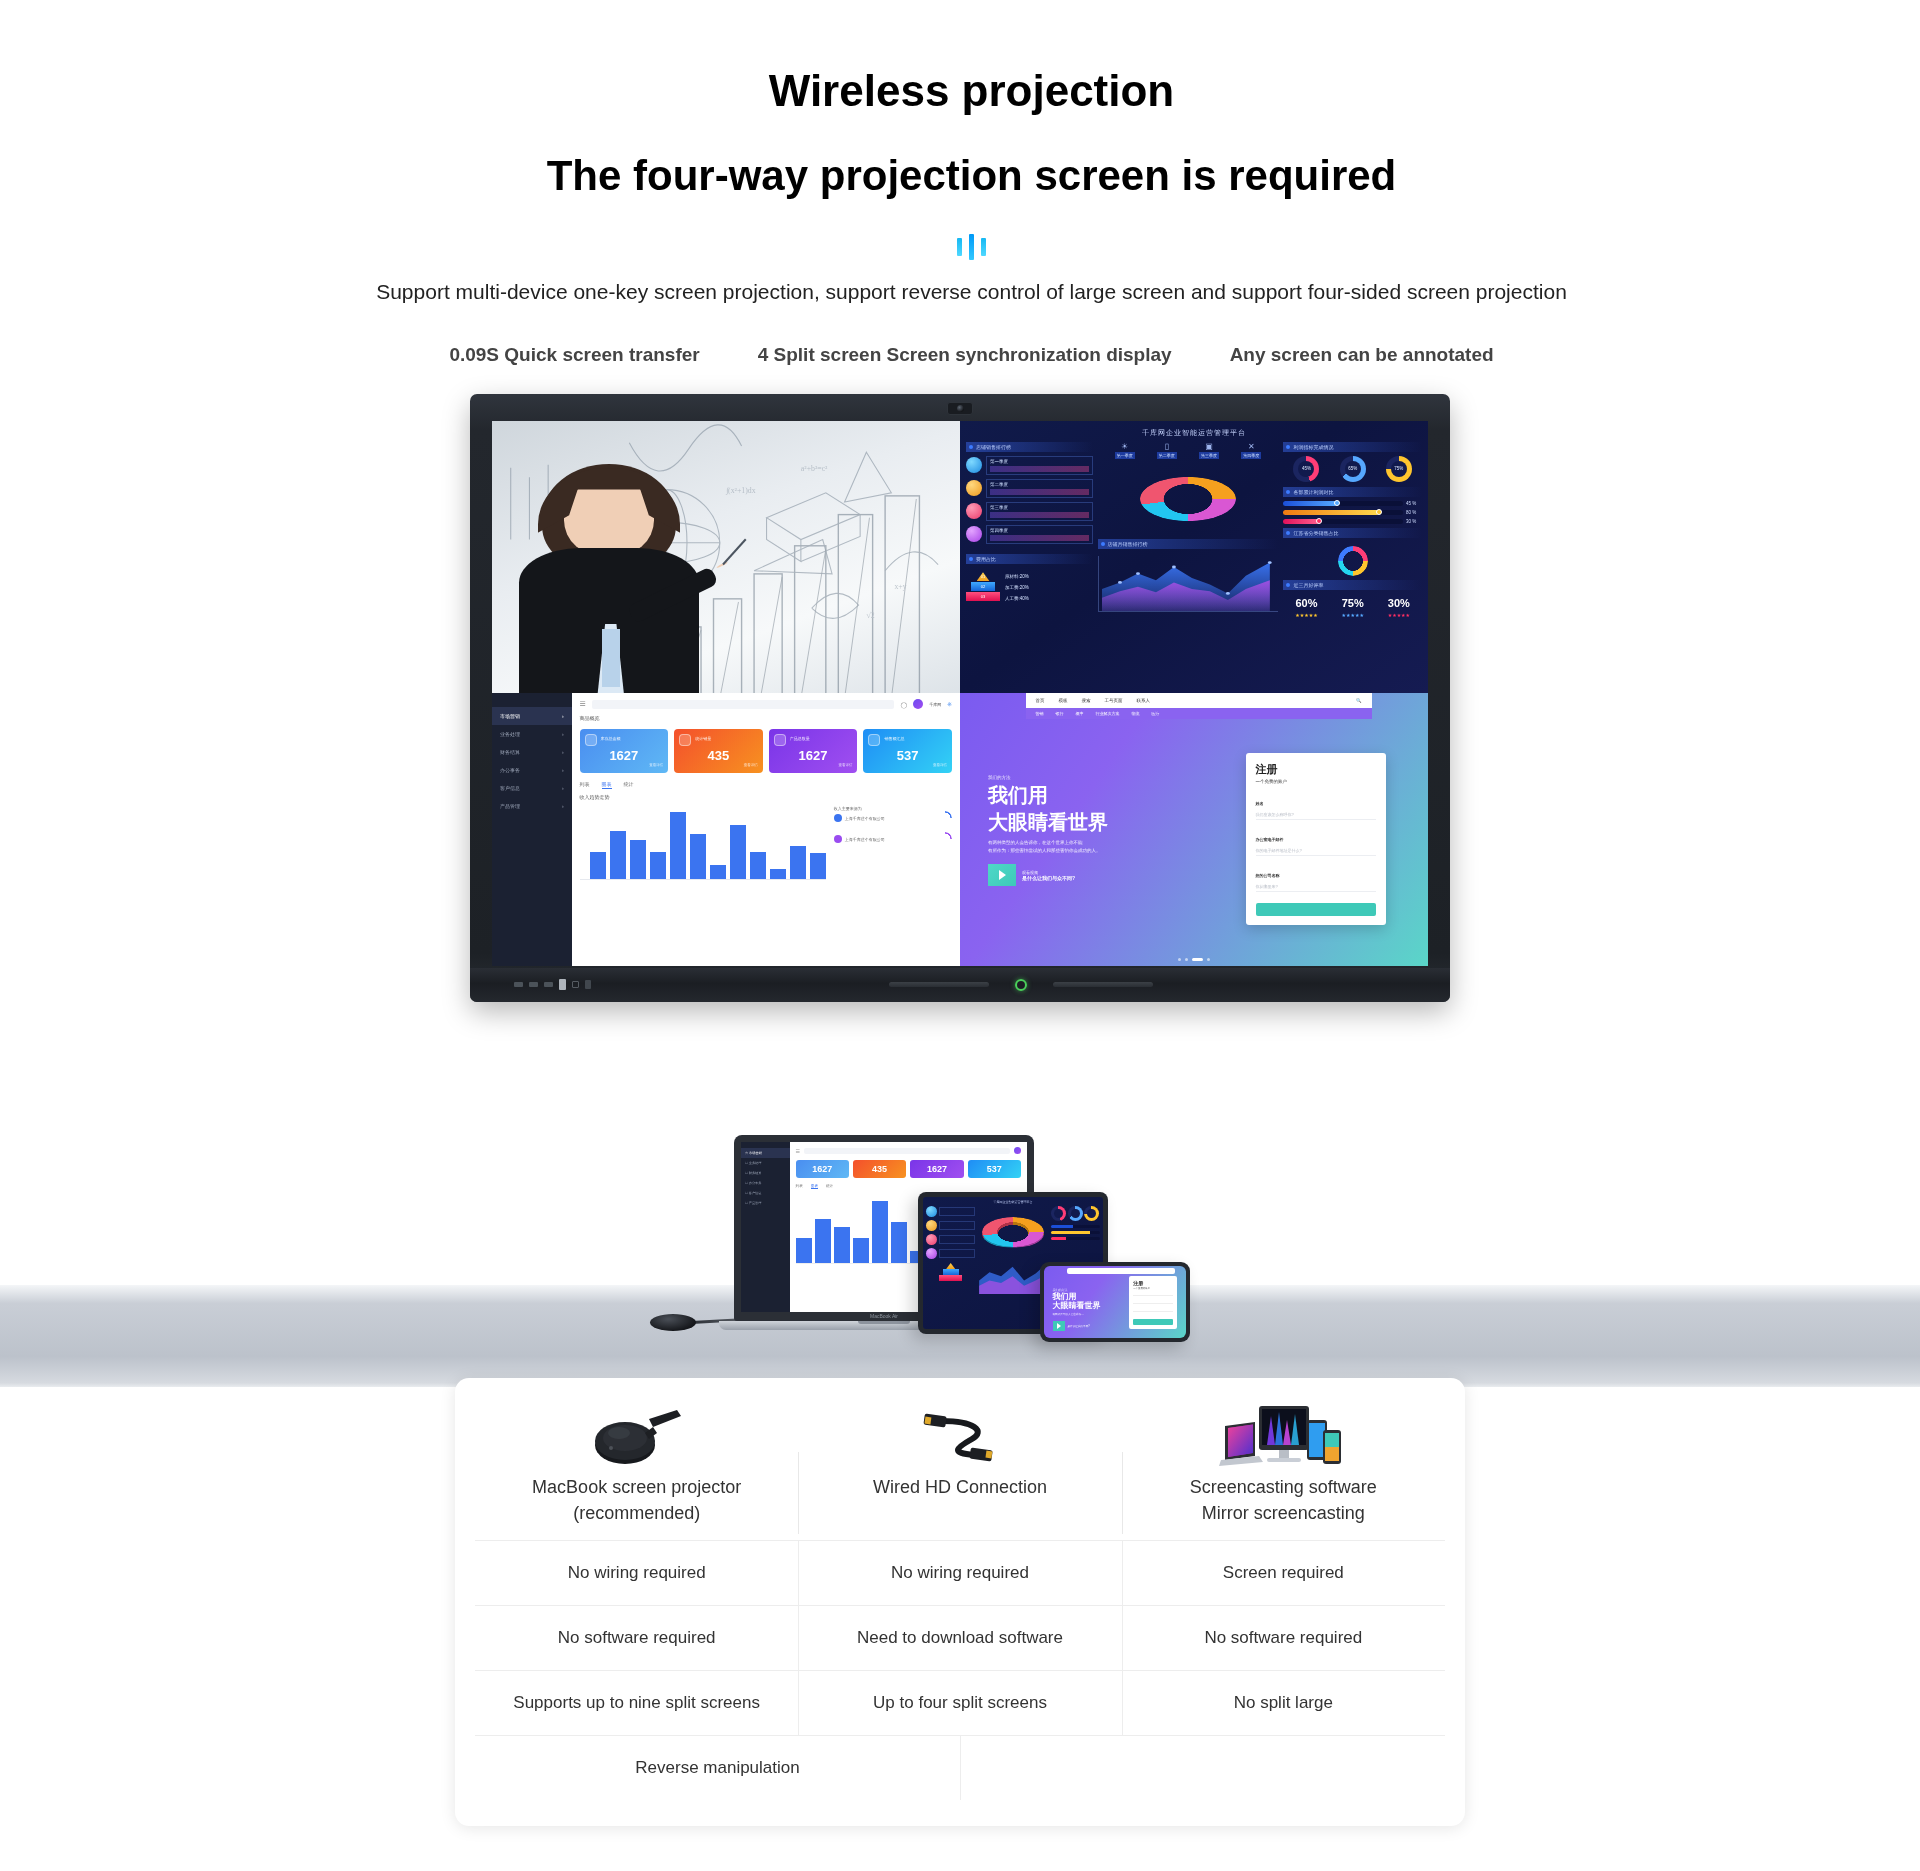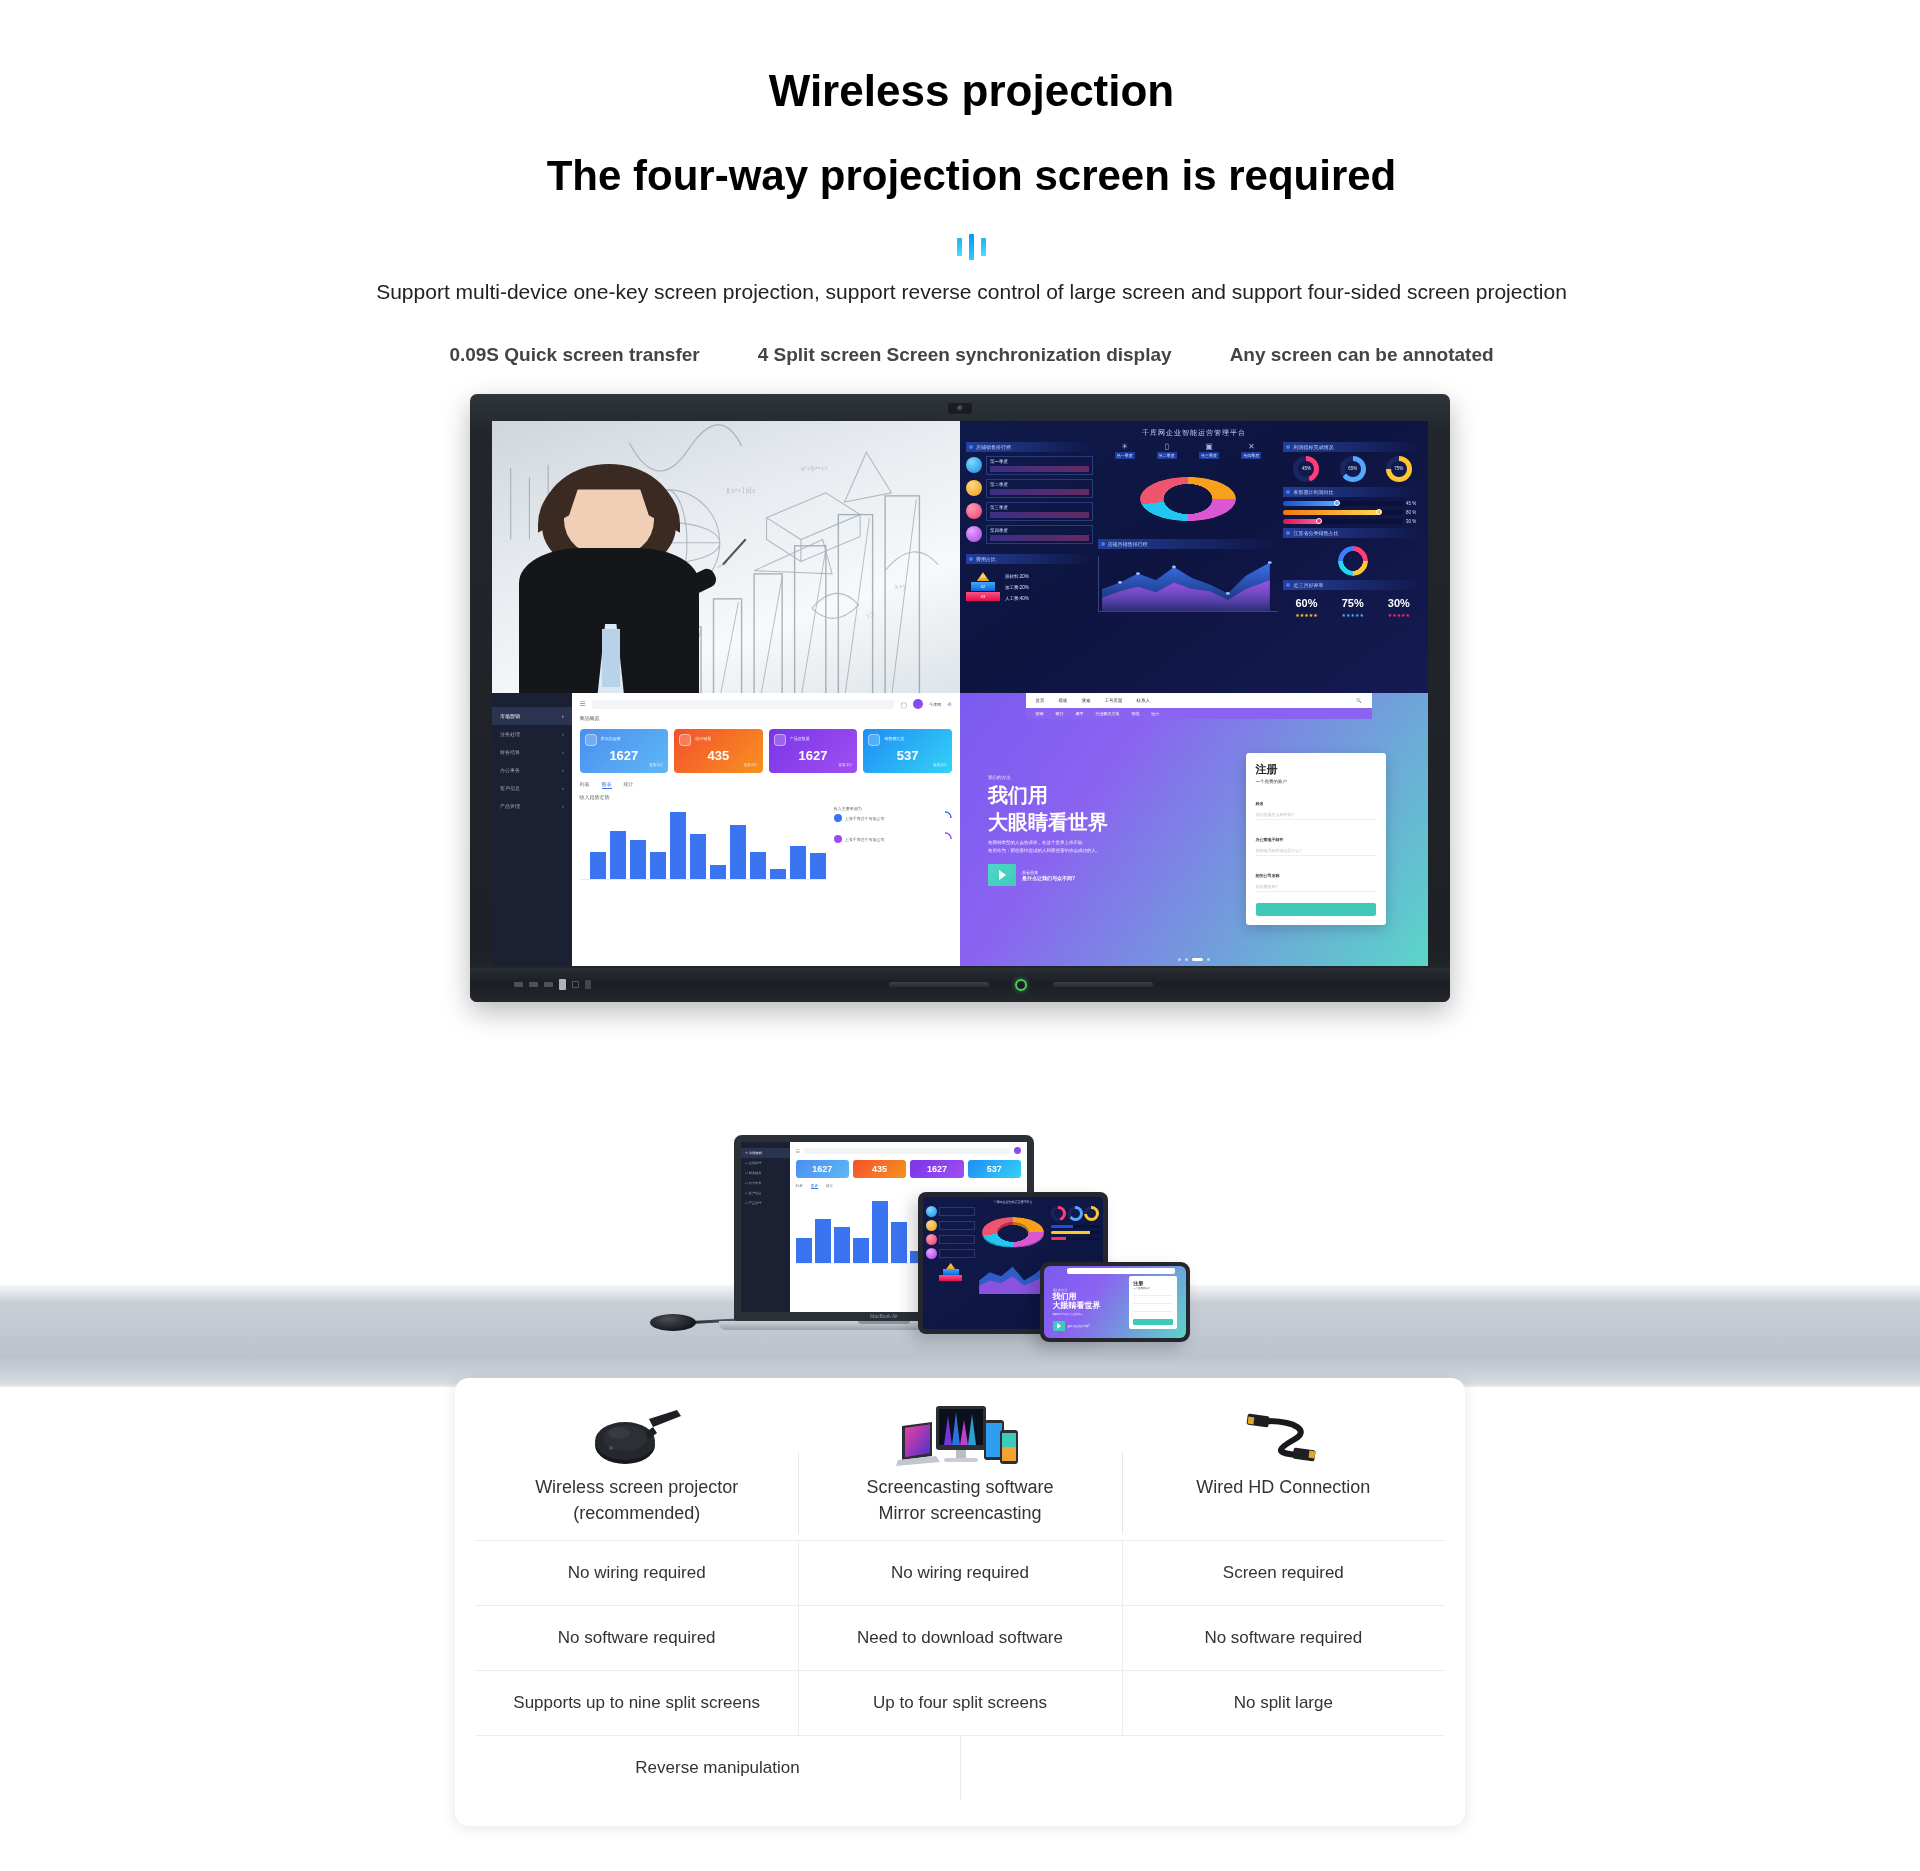--- a/index.html
+++ b/index.html
@@ -845,7 +845,7 @@
           </svg>
         </div>
         <div class="h-label">
-          <div>Wireless screen projector</div>
+          <div>MacBook screen projector</div>
           <div>(recommended)</div>
         </div>
       </div>

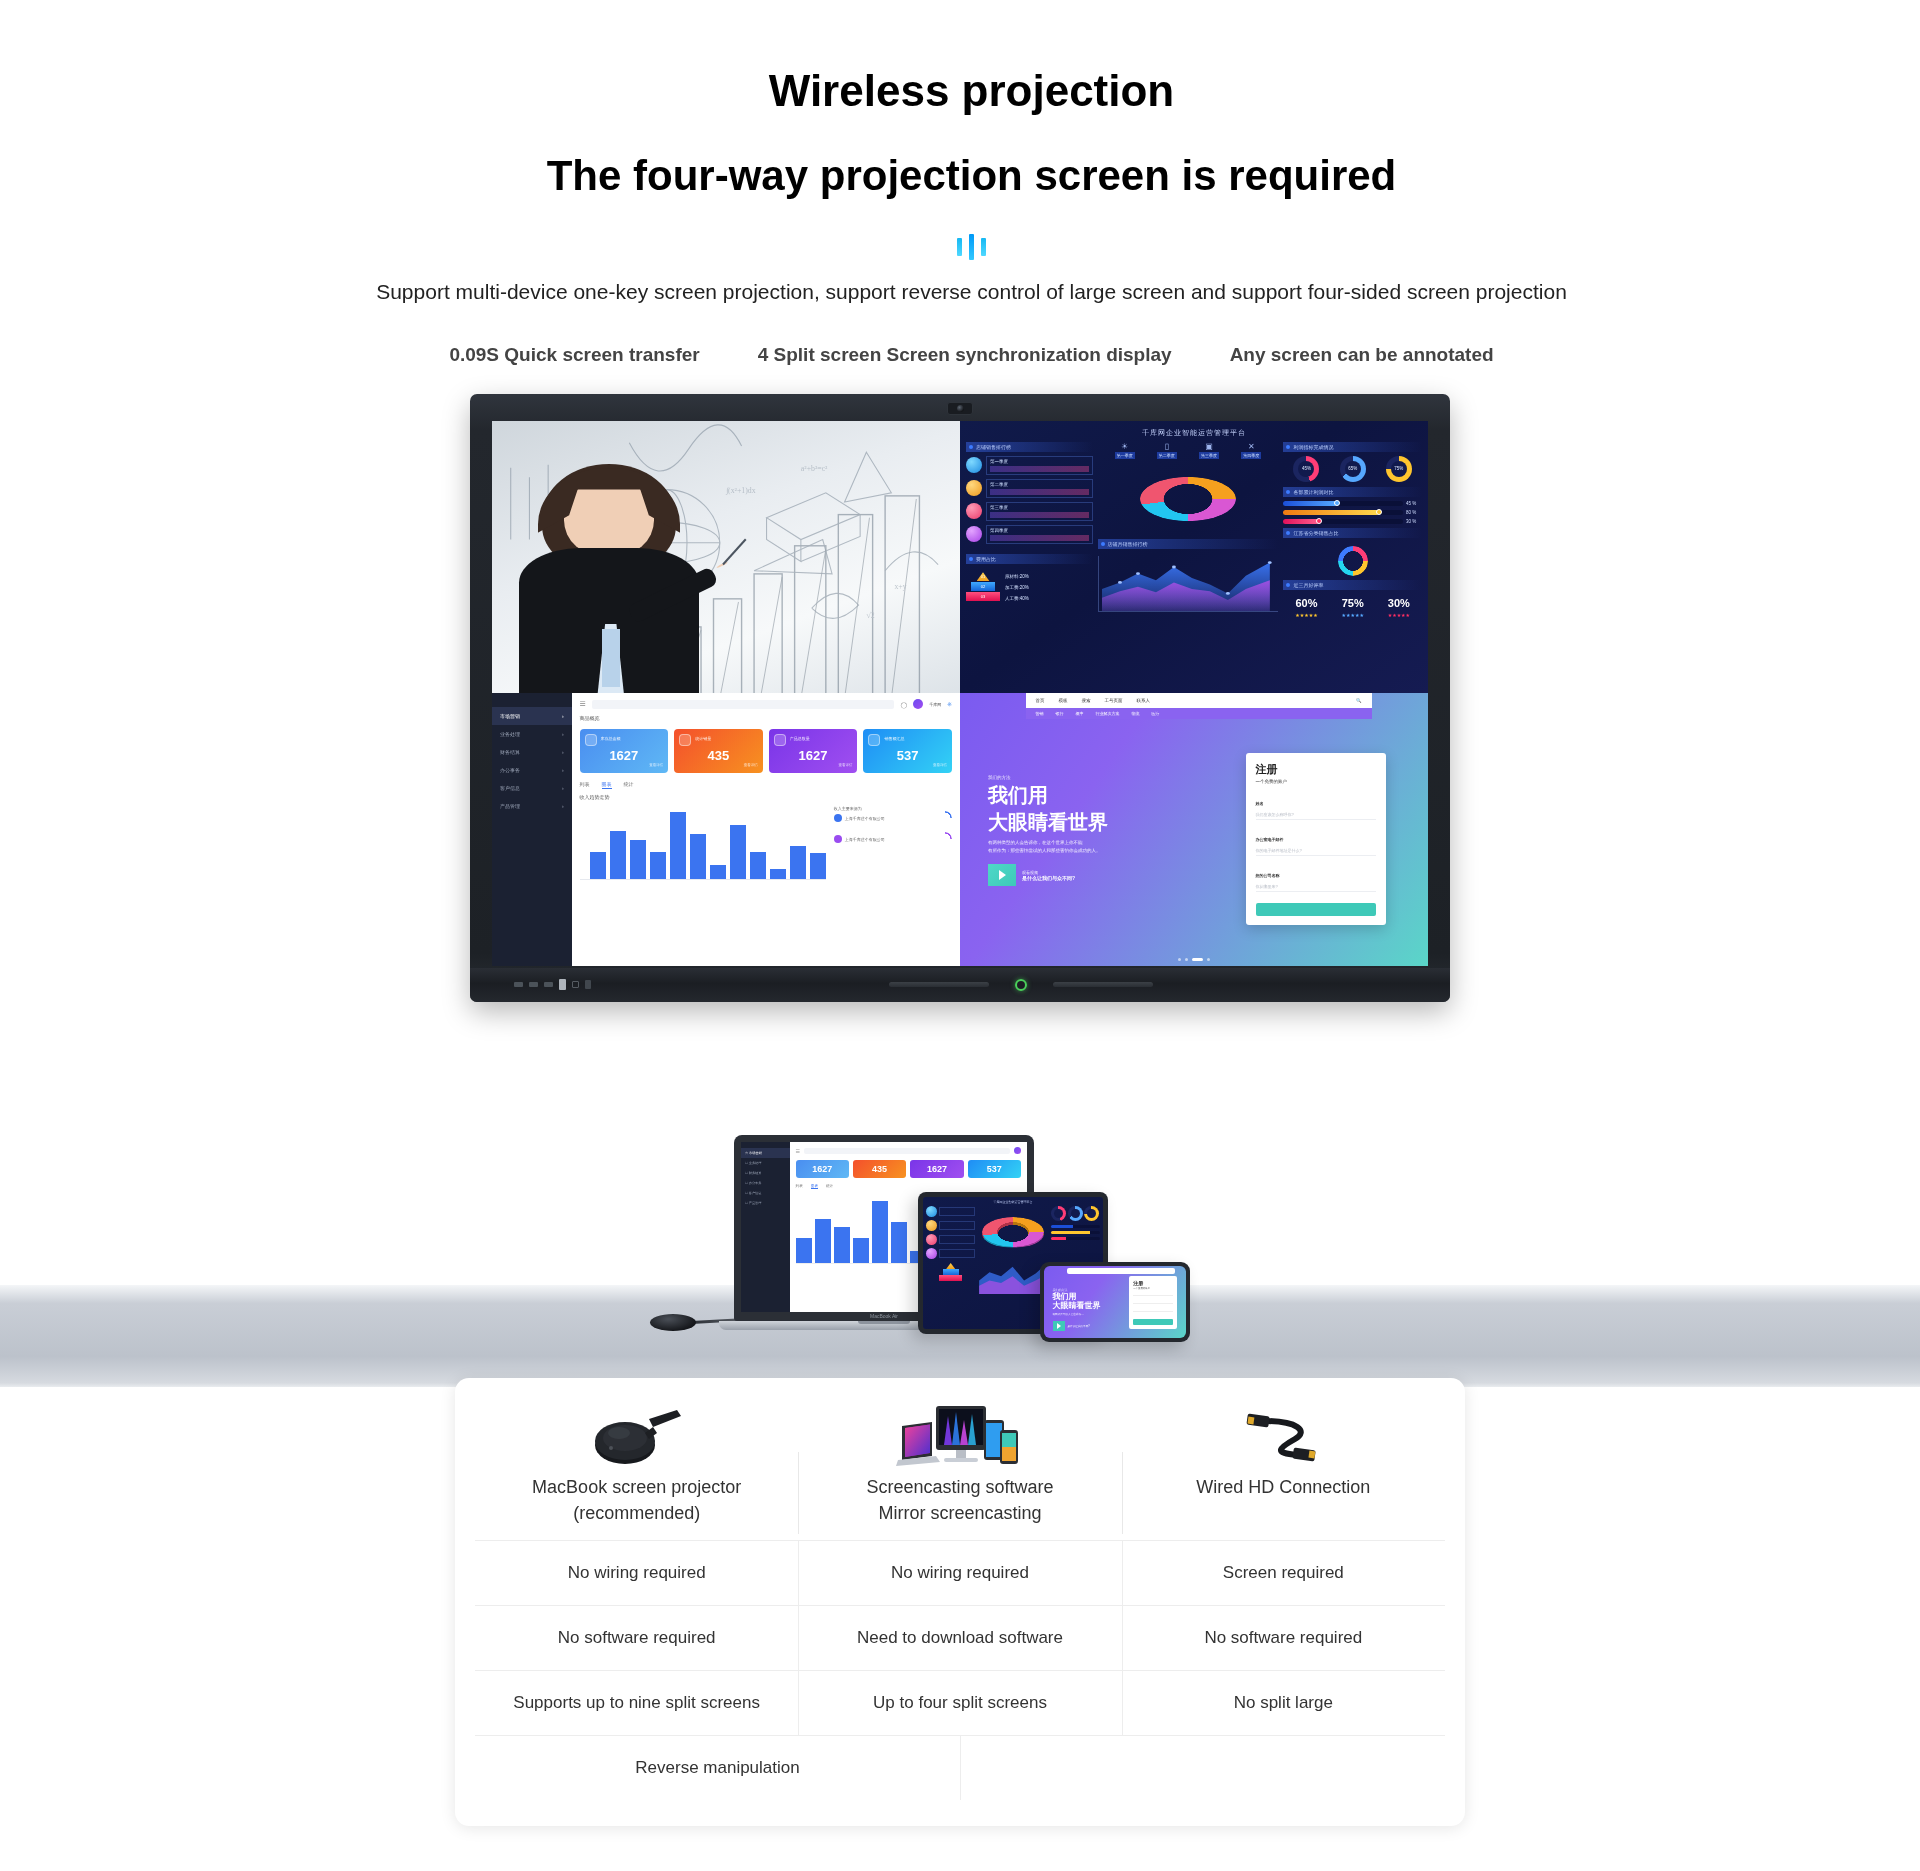--- a/index.html
+++ b/index.html
@@ -852,6 +852,21 @@
 
       <div>
         <div class="icon-slot">
+          <svg class="ic-cable" width="96" height="66" viewBox="0 0 96 66">
+            <path d="M30 16 C62 16 74 26 60 34 C44 43 38 48 62 50" fill="none" stroke="#17191d" stroke-width="6" stroke-linecap="round"></path>
+            <rect x="12" y="10" width="22" height="11" rx="2" fill="#1d1f23" transform="rotate(8 23 16)"></rect>
+            <rect x="13" y="12" width="6" height="7" fill="#e0a92a" transform="rotate(8 16 15)"></rect>
+            <rect x="58" y="44" width="22" height="11" rx="2" fill="#1d1f23" transform="rotate(8 69 50)"></rect>
+            <rect x="74" y="46" width="6" height="7" fill="#e0a92a" transform="rotate(8 77 49)"></rect>
+          </svg>
+        </div>
+        <div class="h-label">
+          <div>Wired HD Connection</div>
+        </div>
+      </div>
+
+      <div>
+        <div class="icon-slot">
           <svg class="ic-devices" width="128" height="68" viewBox="0 0 128 68">
             <rect x="40" y="2" width="50" height="44" rx="3" fill="#2b2e33"></rect>
             <rect x="43" y="5" width="44" height="36" fill="#0c0f1c"></rect>
@@ -883,21 +898,6 @@
           <div>Mirror screencasting</div>
         </div>
       </div>
-
-      <div>
-        <div class="icon-slot">
-          <svg class="ic-cable" width="96" height="66" viewBox="0 0 96 66">
-            <path d="M30 16 C62 16 74 26 60 34 C44 43 38 48 62 50" fill="none" stroke="#17191d" stroke-width="6" stroke-linecap="round"></path>
-            <rect x="12" y="10" width="22" height="11" rx="2" fill="#1d1f23" transform="rotate(8 23 16)"></rect>
-            <rect x="13" y="12" width="6" height="7" fill="#e0a92a" transform="rotate(8 16 15)"></rect>
-            <rect x="58" y="44" width="22" height="11" rx="2" fill="#1d1f23" transform="rotate(8 69 50)"></rect>
-            <rect x="74" y="46" width="6" height="7" fill="#e0a92a" transform="rotate(8 77 49)"></rect>
-          </svg>
-        </div>
-        <div class="h-label">
-          <div>Wired HD Connection</div>
-        </div>
-      </div>
     </div>
 
     <div class="cmp-row">

